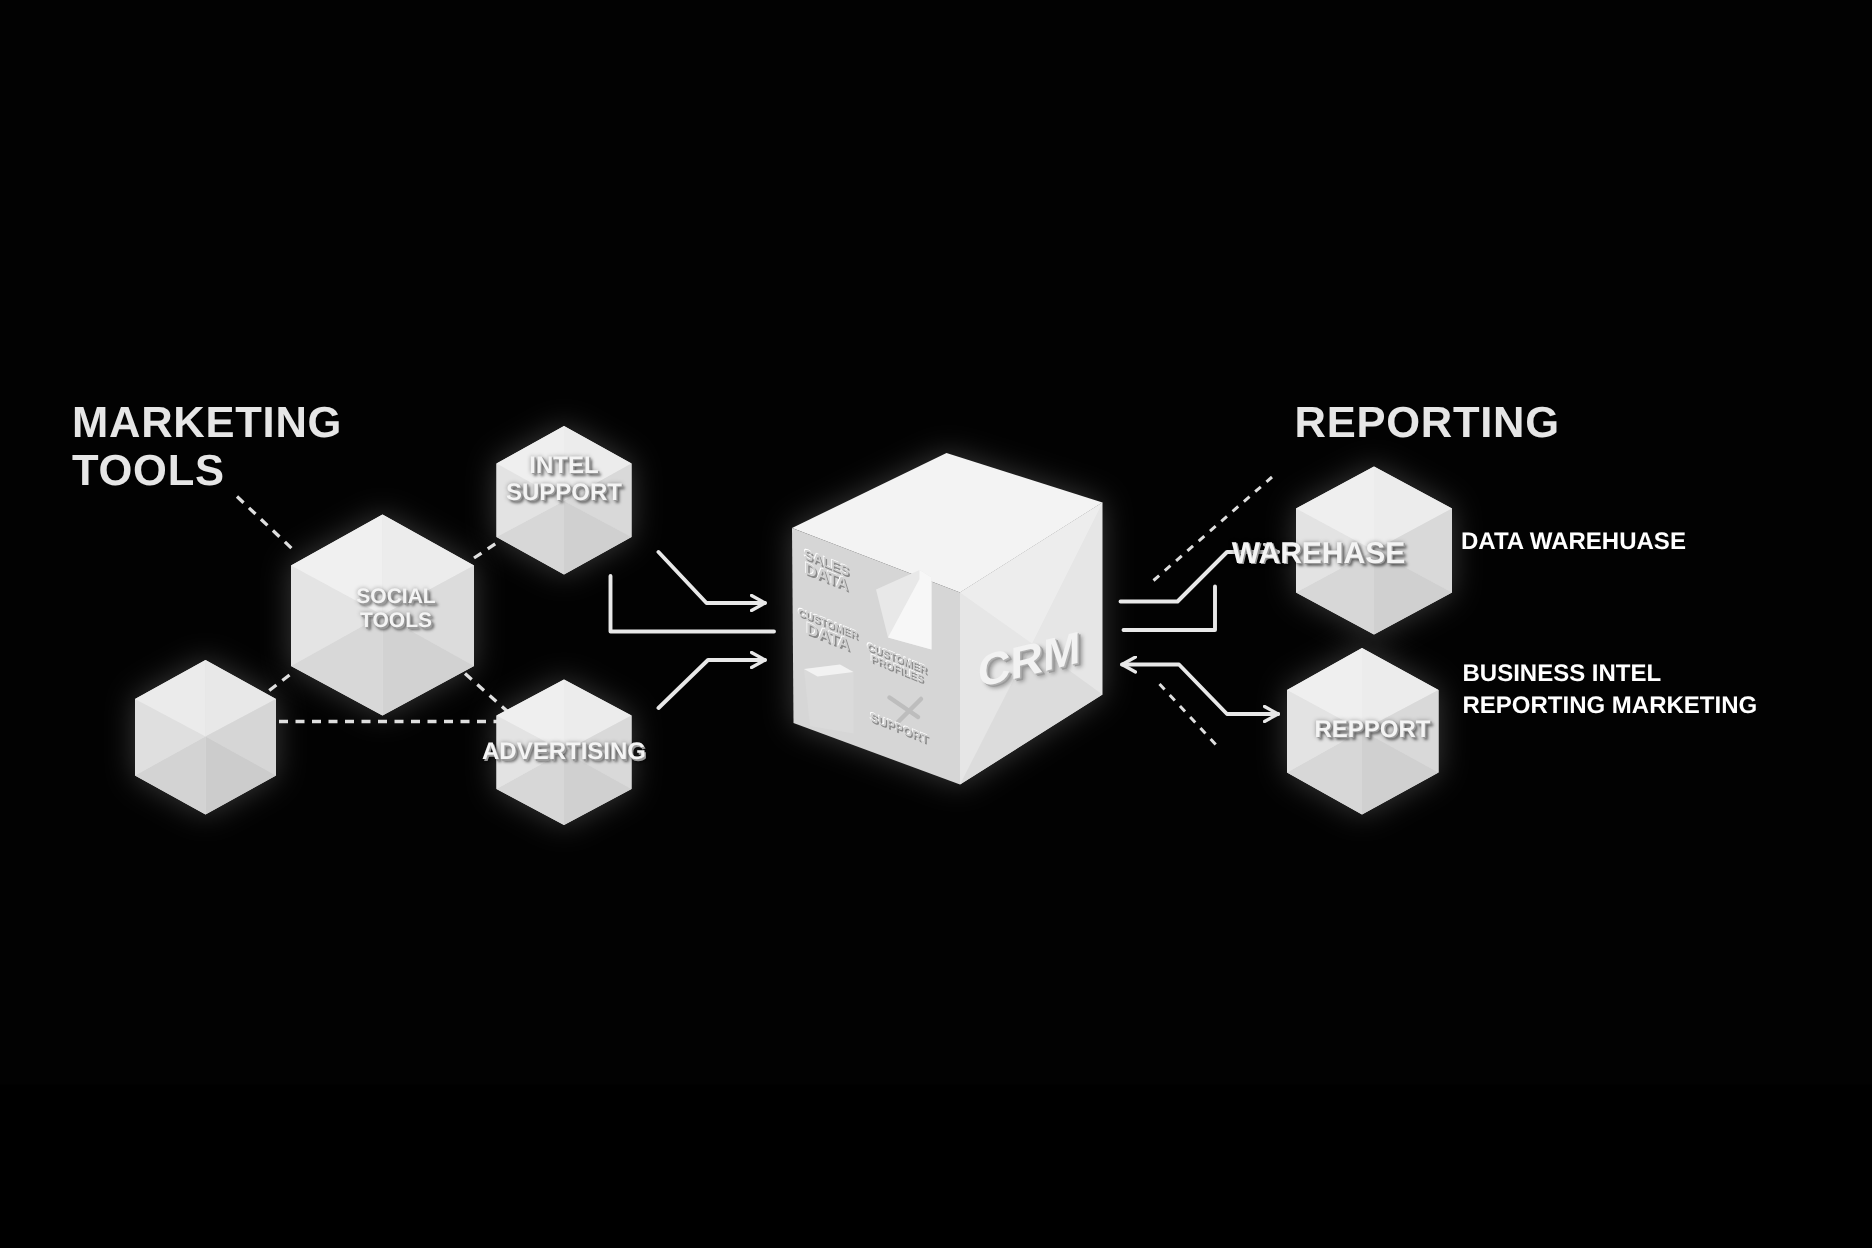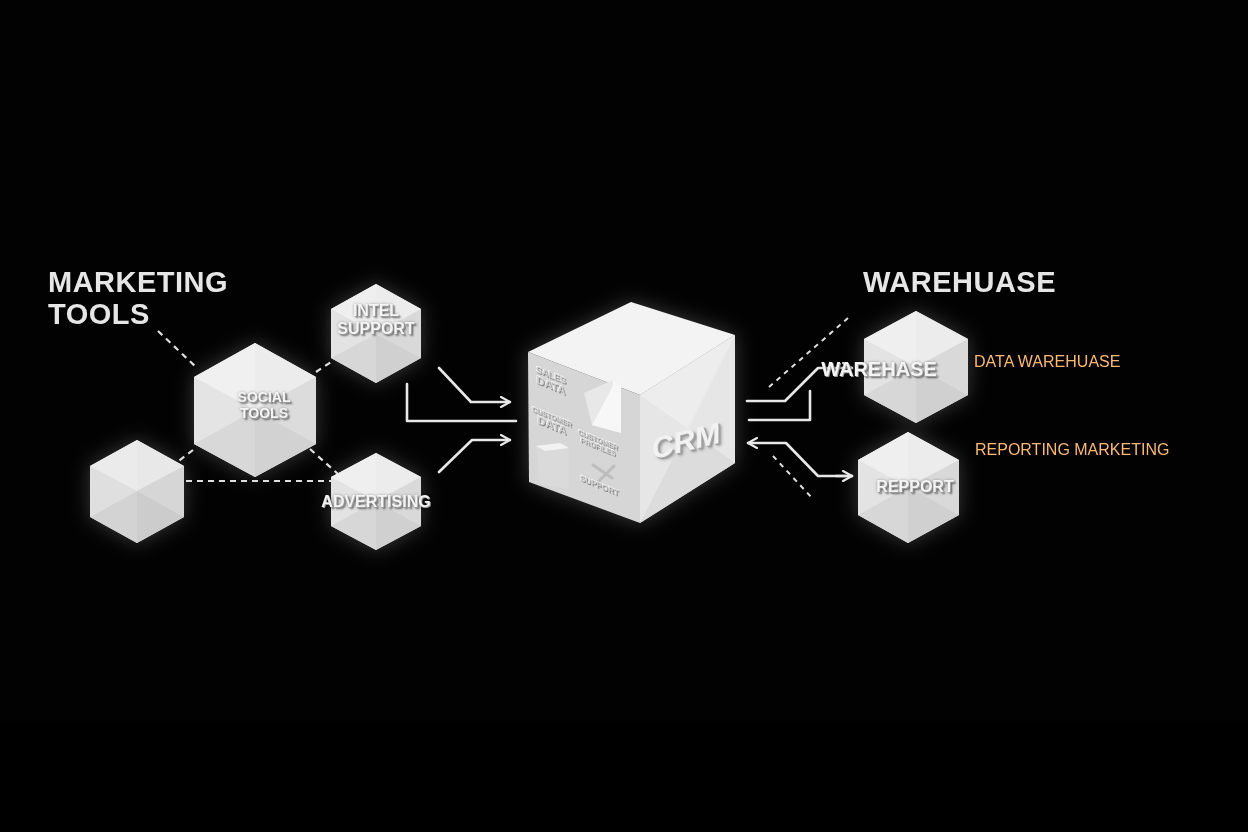--- a/index.html
+++ b/index.html
@@ -145,7 +145,7 @@
   <div>MARKETING</div>
   <div>TOOLS</div>
 </div>
-<div class="title" style="left:863px; top:267px; font-size:29px;">WAREHUASE</div>
+<div class="title" style="left:863px; top:267px; font-size:29px;">REPORTING</div>
 
 <div class="hexlabel" style="left:204px; top:389px; width:120px; font-size:14px;">
   <div>SOCIAL</div>

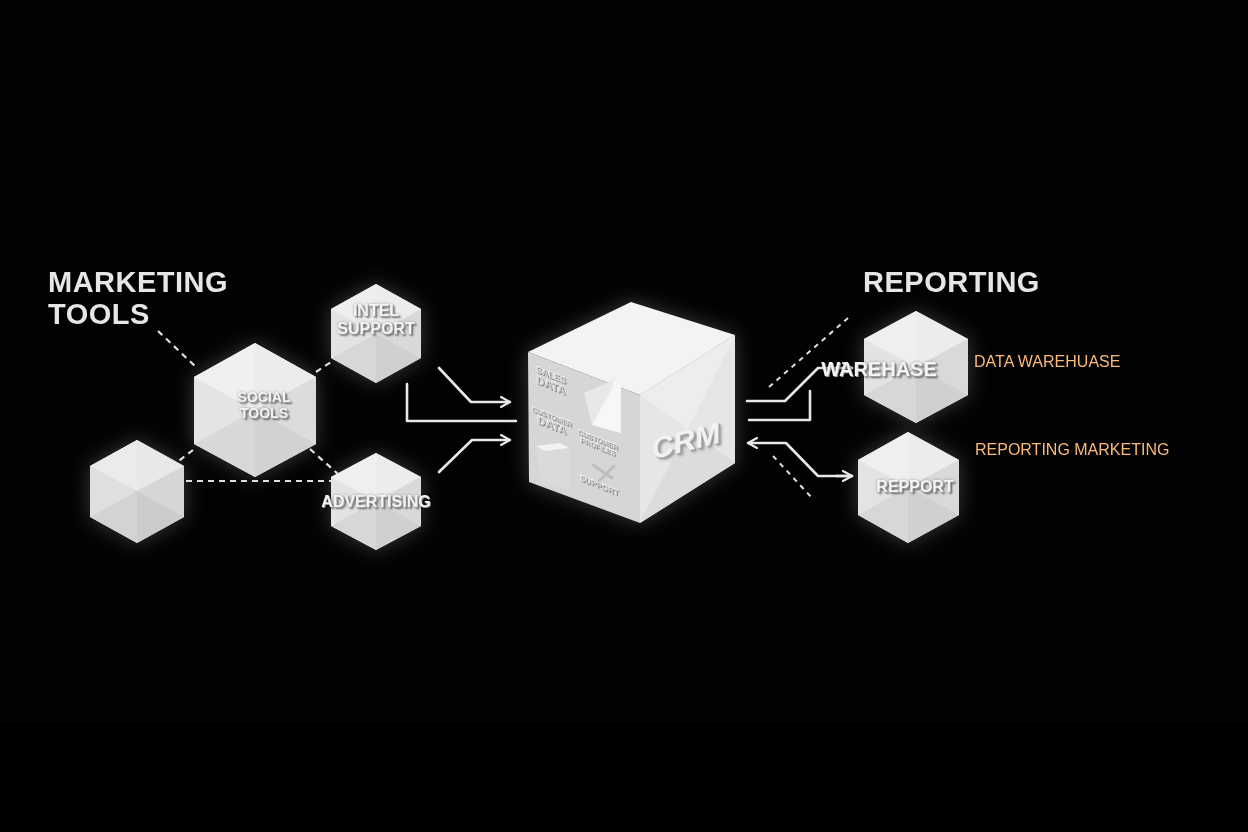--- a/index.html
+++ b/index.html
@@ -9,7 +9,7 @@
   .title { position:absolute; color:#e6e6e6; font-weight:bold; letter-spacing:0.5px; line-height:1.1; }
   .hexlabel { position:absolute; color:#f4f4f4; font-weight:bold; text-align:center; line-height:1.15;
     text-shadow: 1px 1px 0 #9a9a9a, 2px 2px 2px rgba(0,0,0,0.55), 0 0 3px rgba(0,0,0,0.35); }
-  .sidelabel { position:absolute; color:#fdba74; font-weight:normal; line-height:1.3; }
+  .sidelabel { position:absolute; color:#ffffff; font-weight:bold; line-height:1.3; }
   .facelabel { position:absolute; color:#cfcfcf; font-weight:bold; font-size:9px; line-height:1.0;
     text-shadow: 1px 1px 0 #8a8a8a, -0.5px -0.5px 0 #ffffff; text-align:center; }
   .crmlabel { position:absolute; color:#f2f2f2; font-weight:bold; font-size:30px;

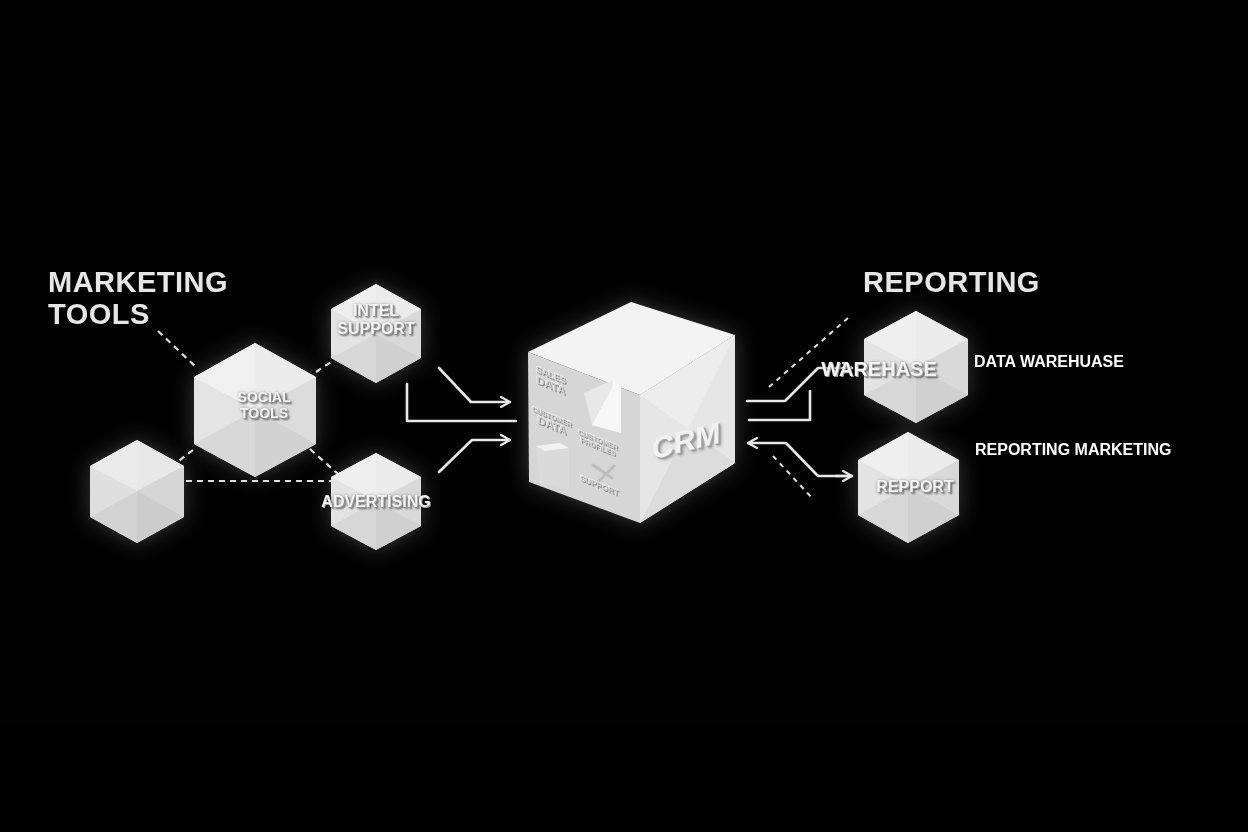--- a/index.html
+++ b/index.html
@@ -178,6 +178,7 @@
 
 <div class="hexlabel" style="left:855px; top:478px; width:120px; font-size:16px;">REPPORT</div>
 <div class="sidelabel" style="left:975px; top:440px; font-size:16px;">
+  <div>BUSINESS INTEL</div>
   <div>REPORTING MARKETING</div>
 </div>
 

